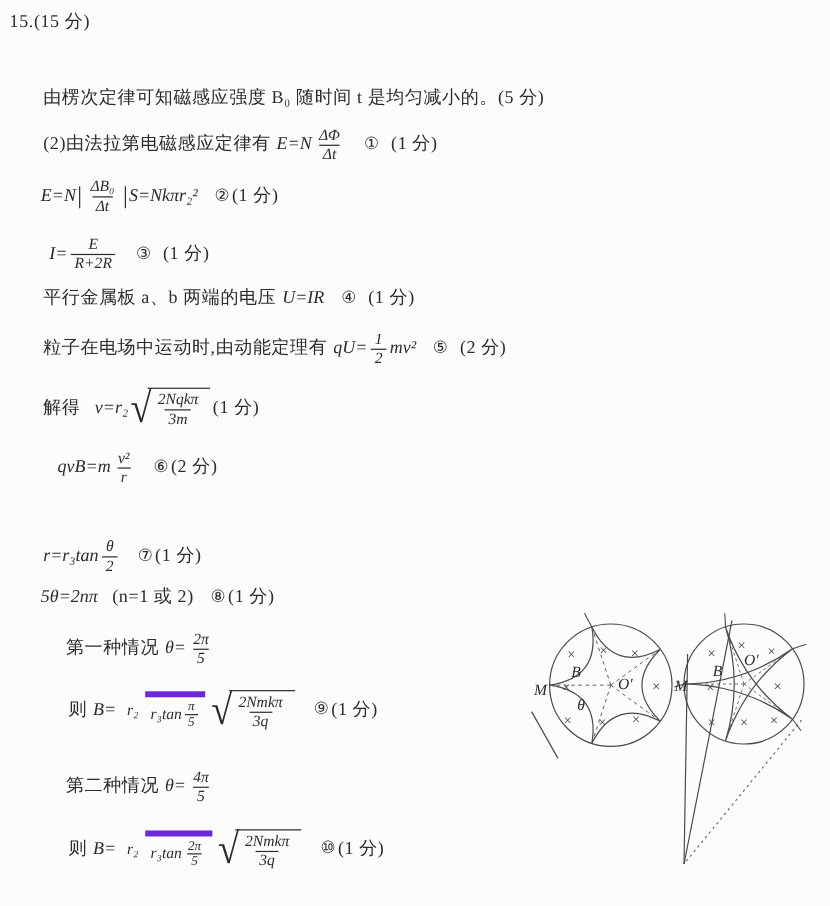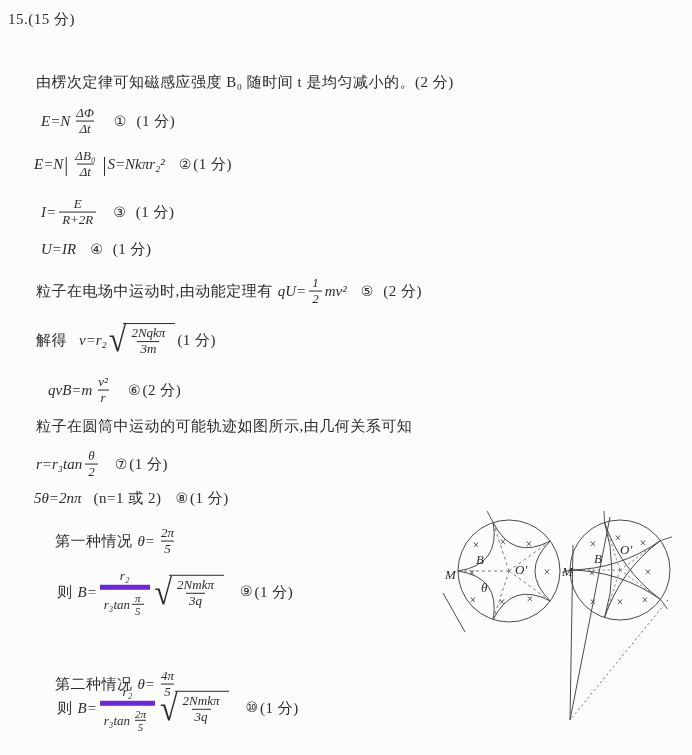--- a/index.html
+++ b/index.html
@@ -61,7 +61,7 @@
   </div>
 
   <div class="line" style="left:36px;top:82px">
-    <span class="zh">由楞次定律可知磁感应强度 B₀ 随时间 t 是均匀减小的。(2 分)</span>
+    <span class="zh">由楞次定律可知磁感应强度 B₀ 随时间 t 是均匀减小的。(5 分)</span>
   </div>
 
   <div class="line" style="left:36px;top:121px">

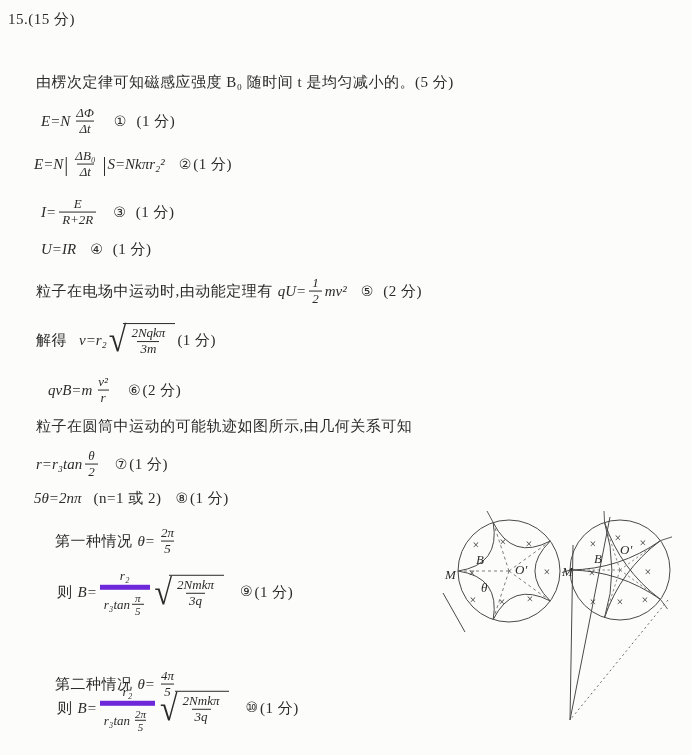--- a/index.html
+++ b/index.html
@@ -65,6 +65,7 @@
   </div>
 
   <div class="line" style="left:36px;top:121px">
+    <span class="zh">(2)由法拉第电磁感应定律有</span>
     <span class="m sgap">E=N</span>
     <span class="frac">
       <span class="num m">ΔΦ</span>

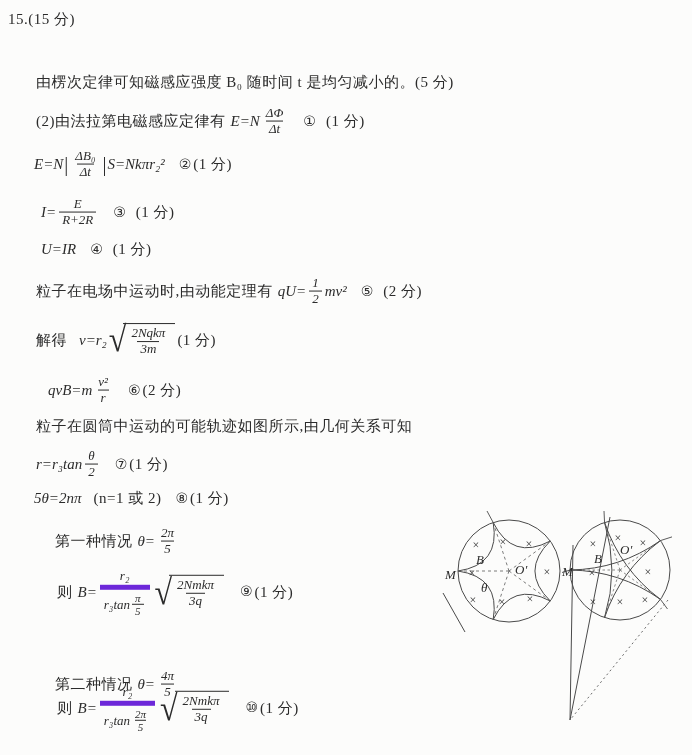--- a/index.html
+++ b/index.html
@@ -99,6 +99,7 @@
   </div>
 
   <div class="line" style="left:36px;top:249px">
+    <span class="zh">平行金属板 a、b 两端的电压</span>
     <span class="m sgap">U=IR</span>
     <span class="tag">④</span>
     <span class="zh">(1 分)</span>

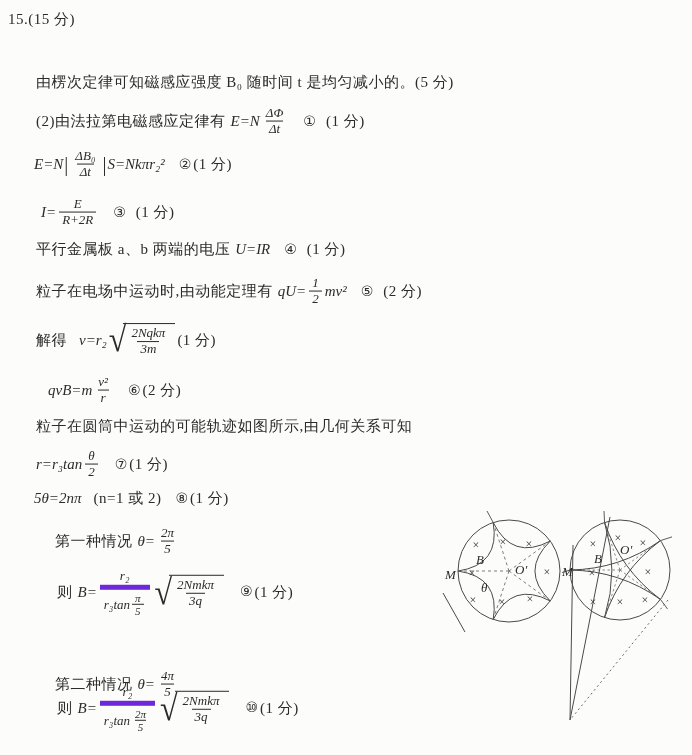--- a/index.html
+++ b/index.html
@@ -142,9 +142,6 @@
     <span class="zh">(2 分)</span>
   </div>
 
-  <div class="line" style="left:36px;top:426px">
-    <span class="zh">粒子在圆筒中运动的可能轨迹如图所示,由几何关系可知</span>
-  </div>
 
   <div class="line" style="left:36px;top:464px">
     <span class="m">r=r₃tan</span>

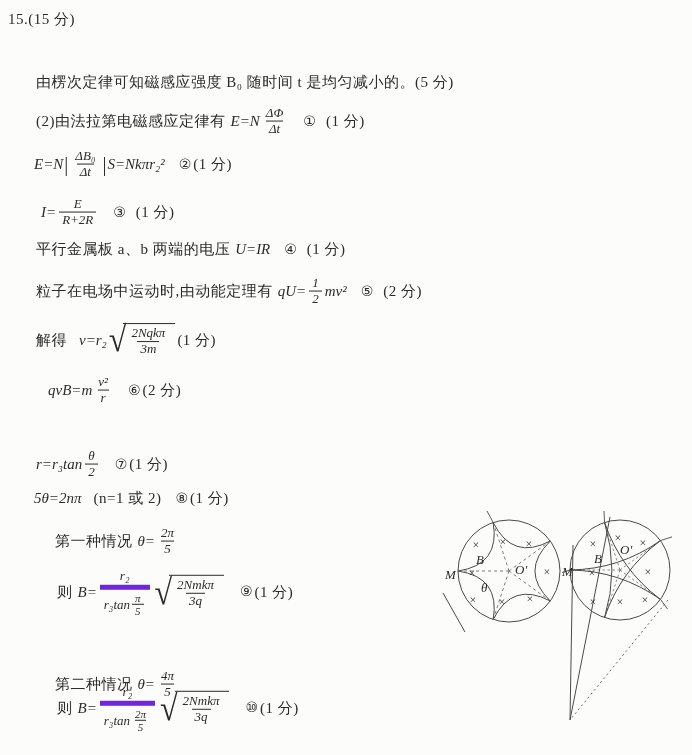--- a/index.html
+++ b/index.html
@@ -31,7 +31,7 @@
   .frac .den{border-top:1px solid #2b2b2b;padding:0 3px;}
   .frac.sm{font-size:11px;line-height:1.1;margin:0 2px;}
   .bfrac{
-    display:inline-flex;flex-direction:column;align-items:center;
+    display:inline-flex;flex-direction:row;align-items:center;
     font-size:13px;margin:0 3px;text-align:right;
   }
   .bfrac .bnum{padding:1px 6px;}

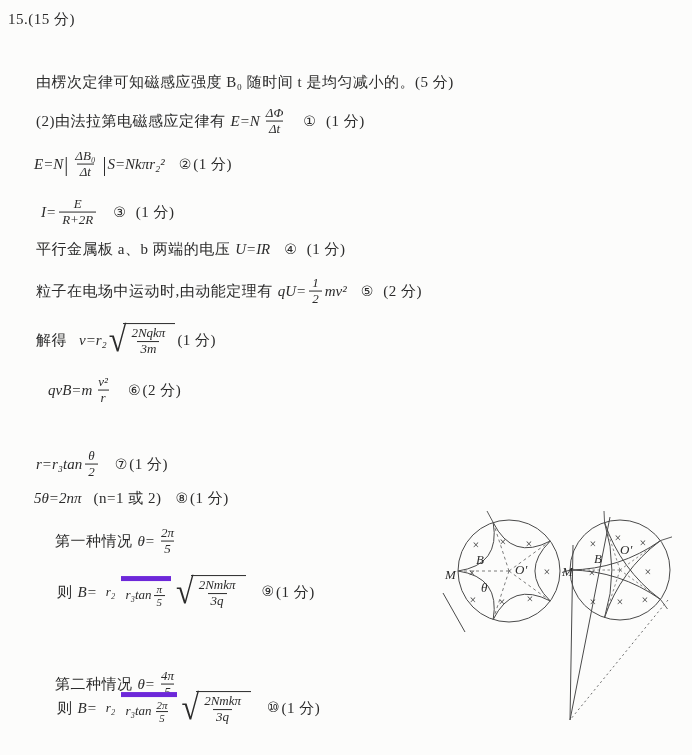--- a/index.html
+++ b/index.html
@@ -195,7 +195,7 @@
     <span class="zh">(1 分)</span>
   </div>
 
-  <div class="line" style="left:55px;top:684px">
+  <div class="line" style="left:55px;top:656px">
     <span class="zh">第二种情况</span>
     <span class="m sgap">θ=</span>
     <span class="frac">

